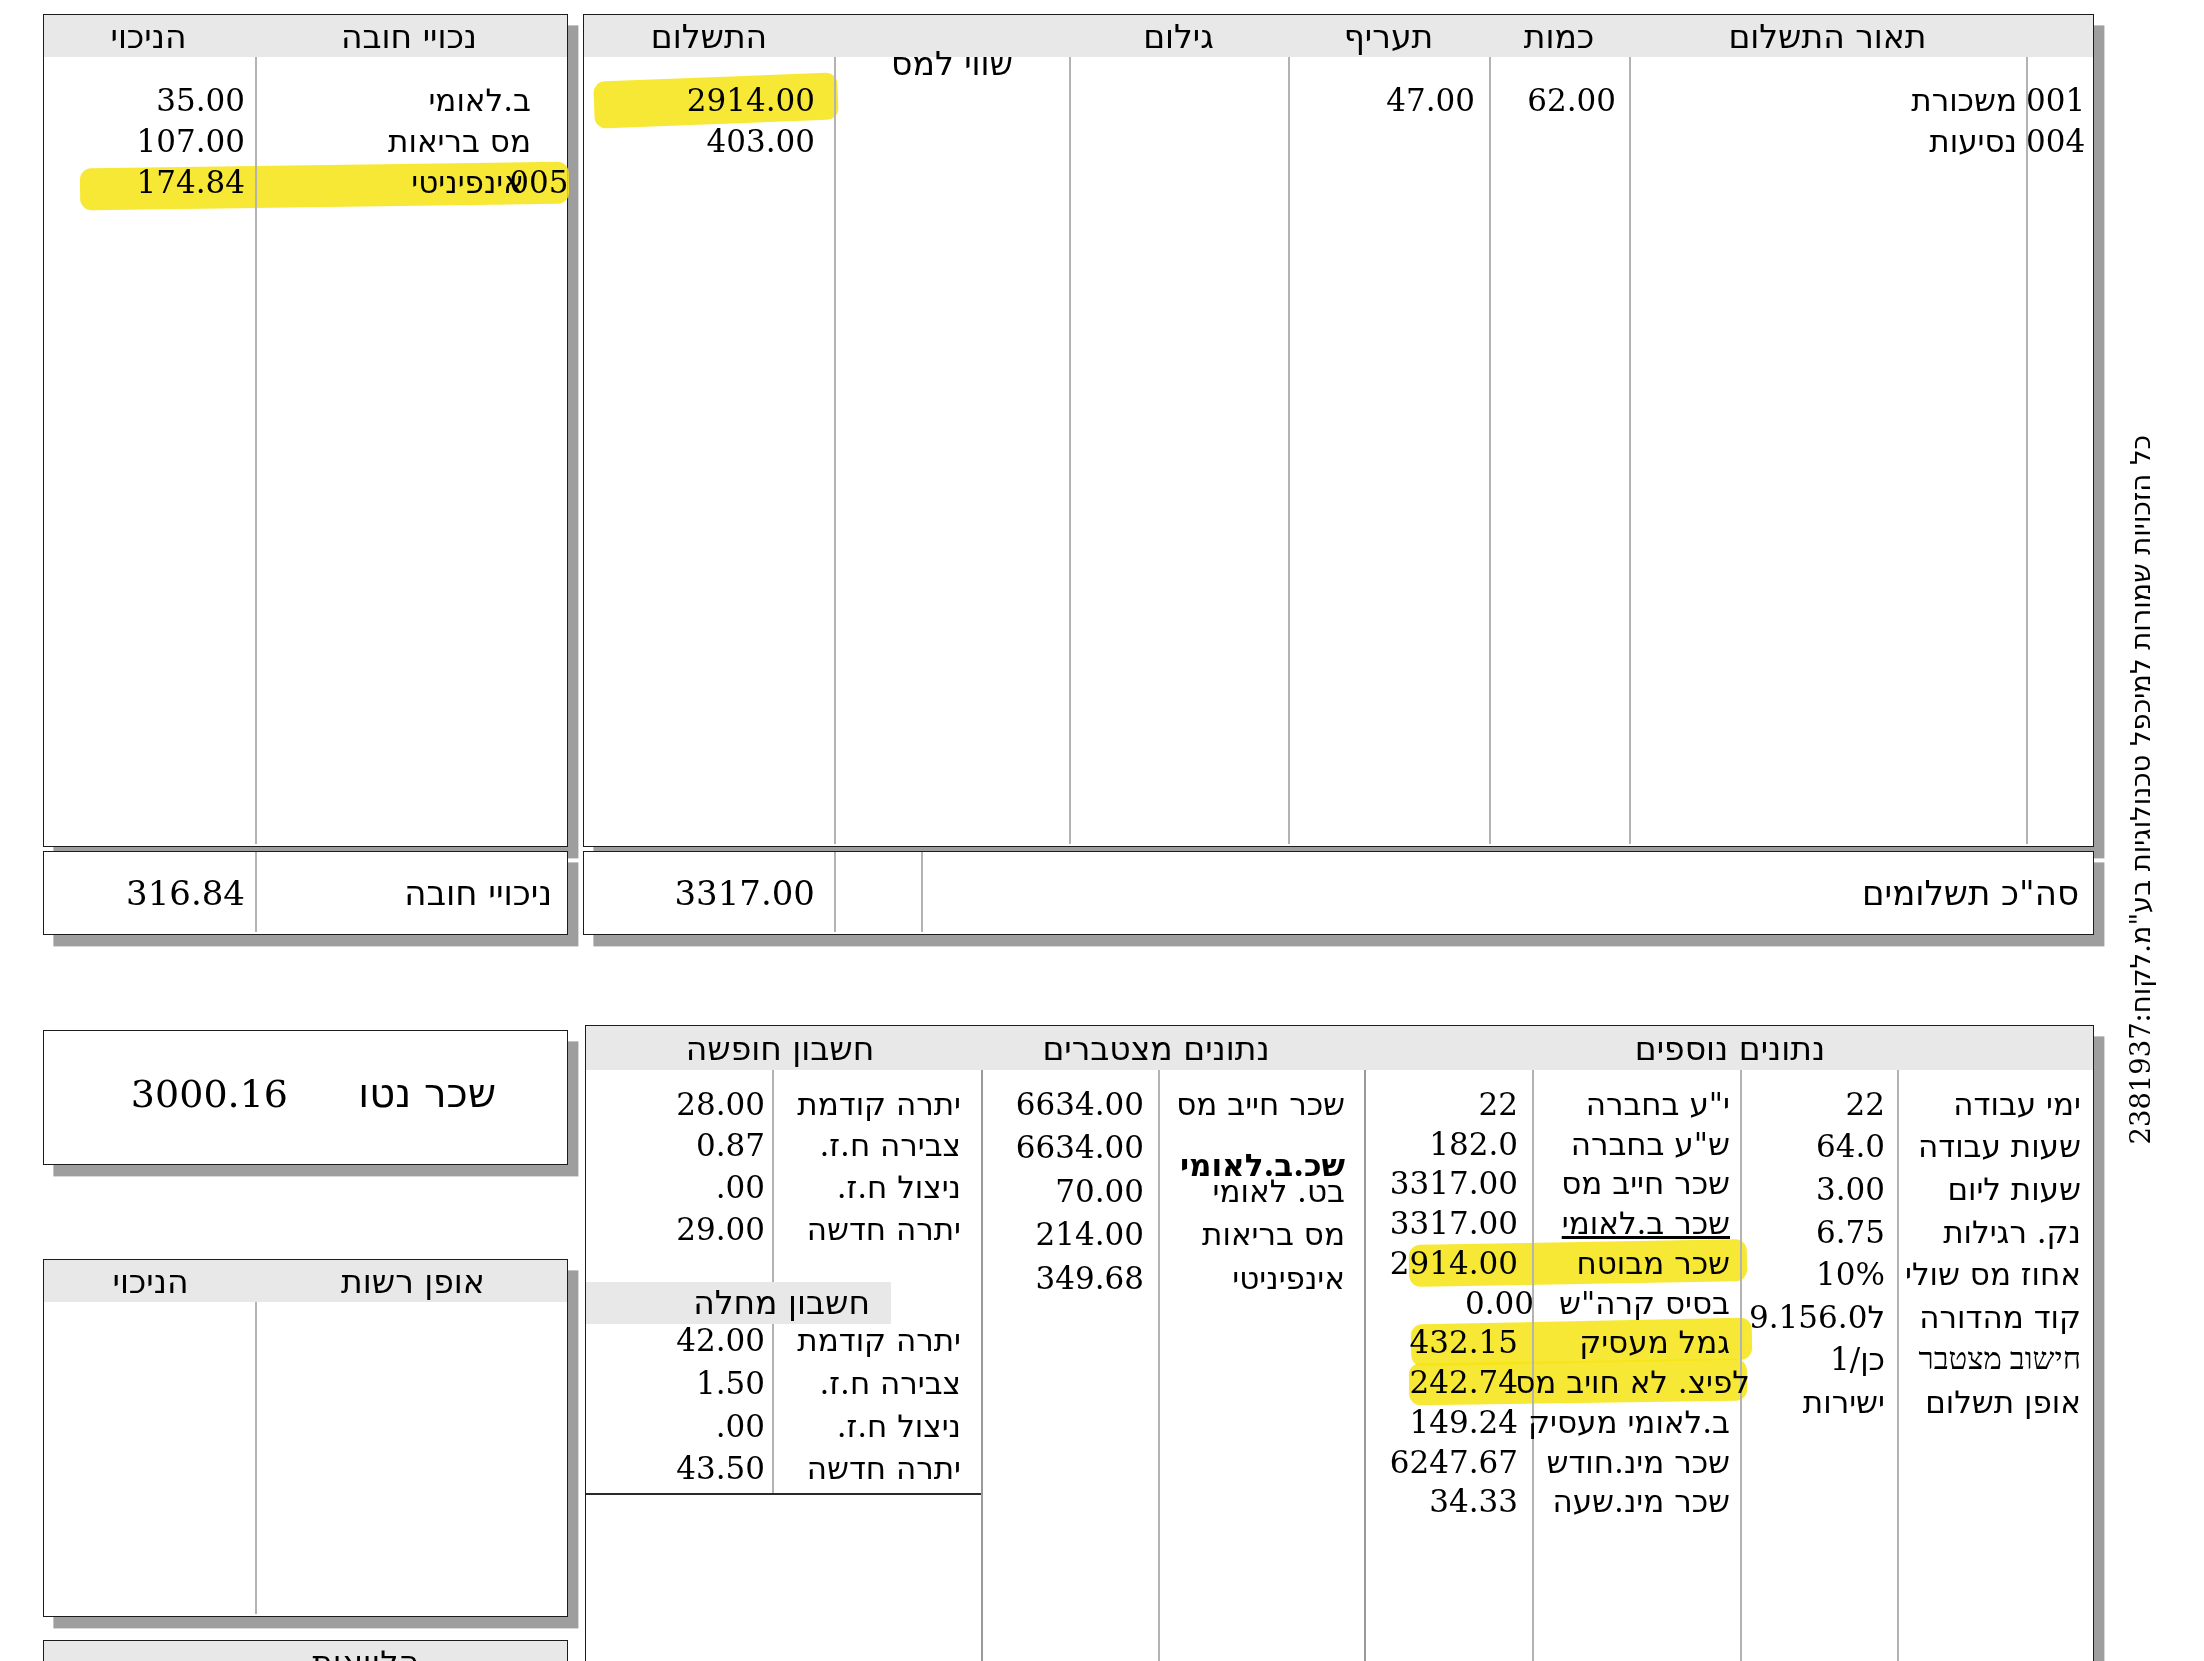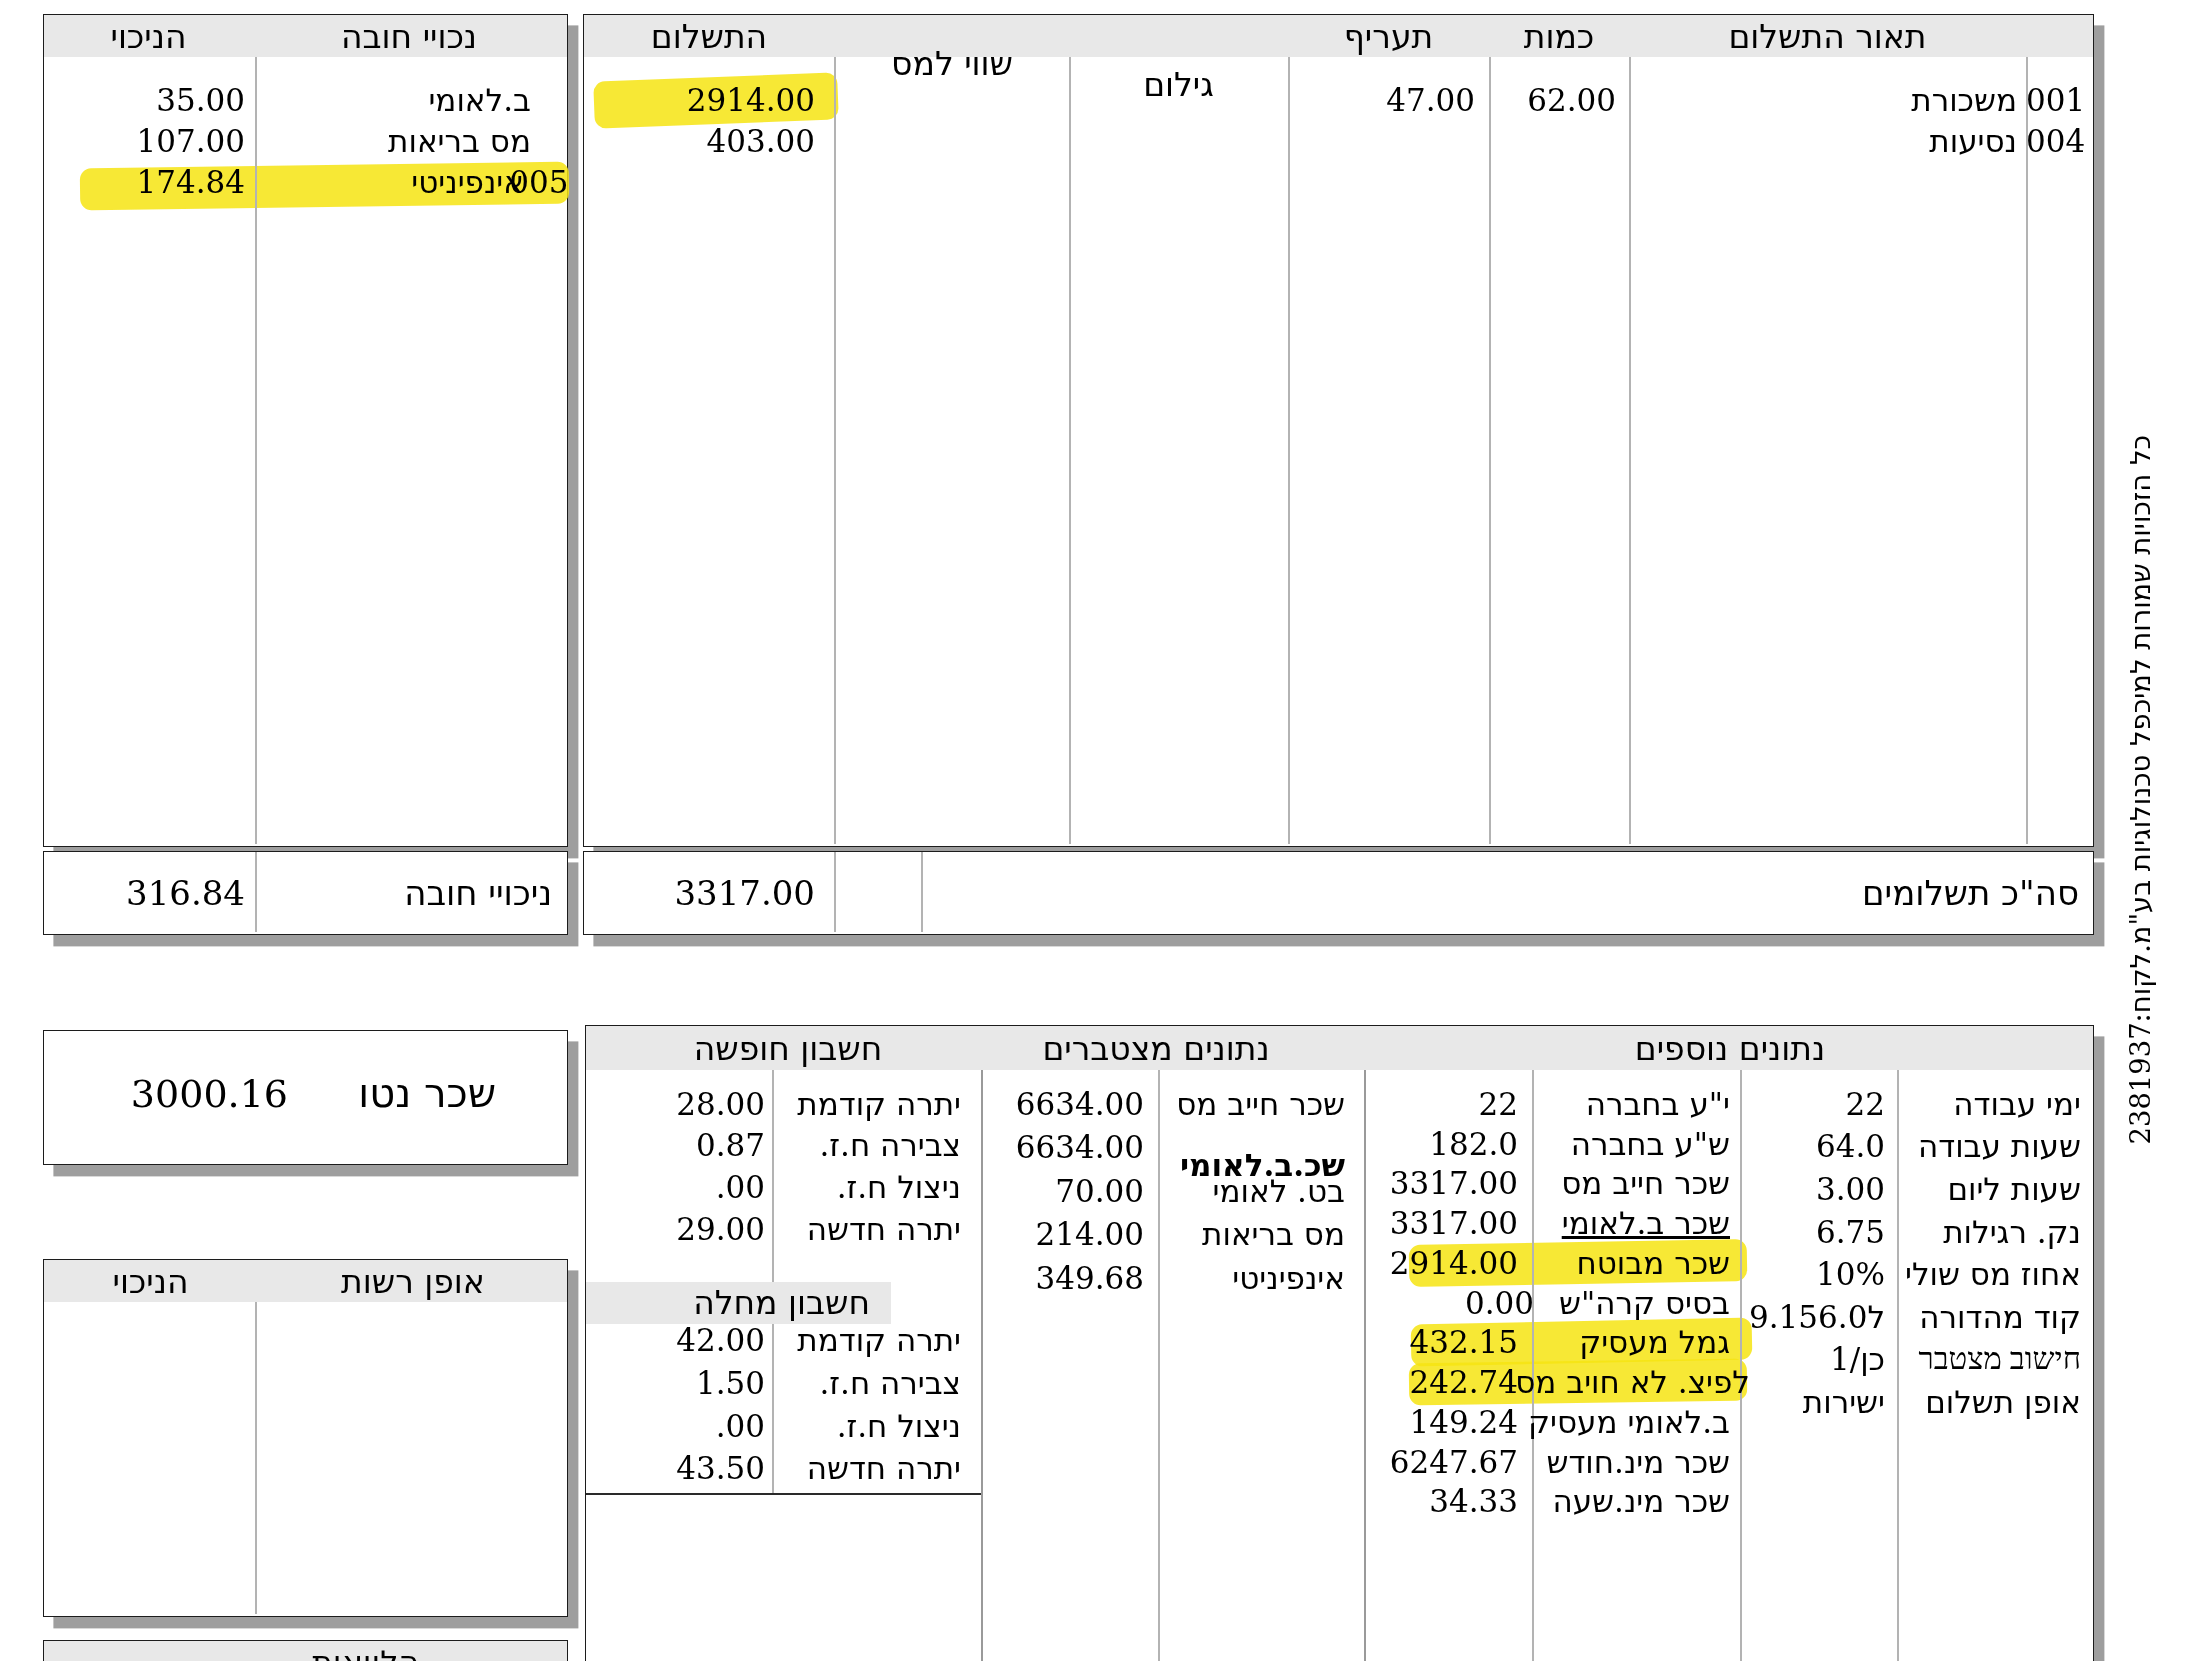--- a/index.html
+++ b/index.html
@@ -59,7 +59,7 @@
     <div class="thead"></div>
     <span class="hdrtxt" style="left:0;width:250px;">התשלום</span>
     <span class="hdrtxt" style="left:250px;width:236px;margin-top:27px;">שווי למס</span>
-    <span class="hdrtxt" style="left:485px;width:219px;margin-top:48px;">גילום</span>
+    <span class="hdrtxt" style="left:485px;width:219px;">גילום</span>
     <span class="hdrtxt" style="left:704px;width:201px;">תעריף</span>
     <span class="hdrtxt" style="left:905px;width:140px;">כמות</span>
     <span class="hdrtxt" style="left:1045px;width:397px;">תאור התשלום</span>

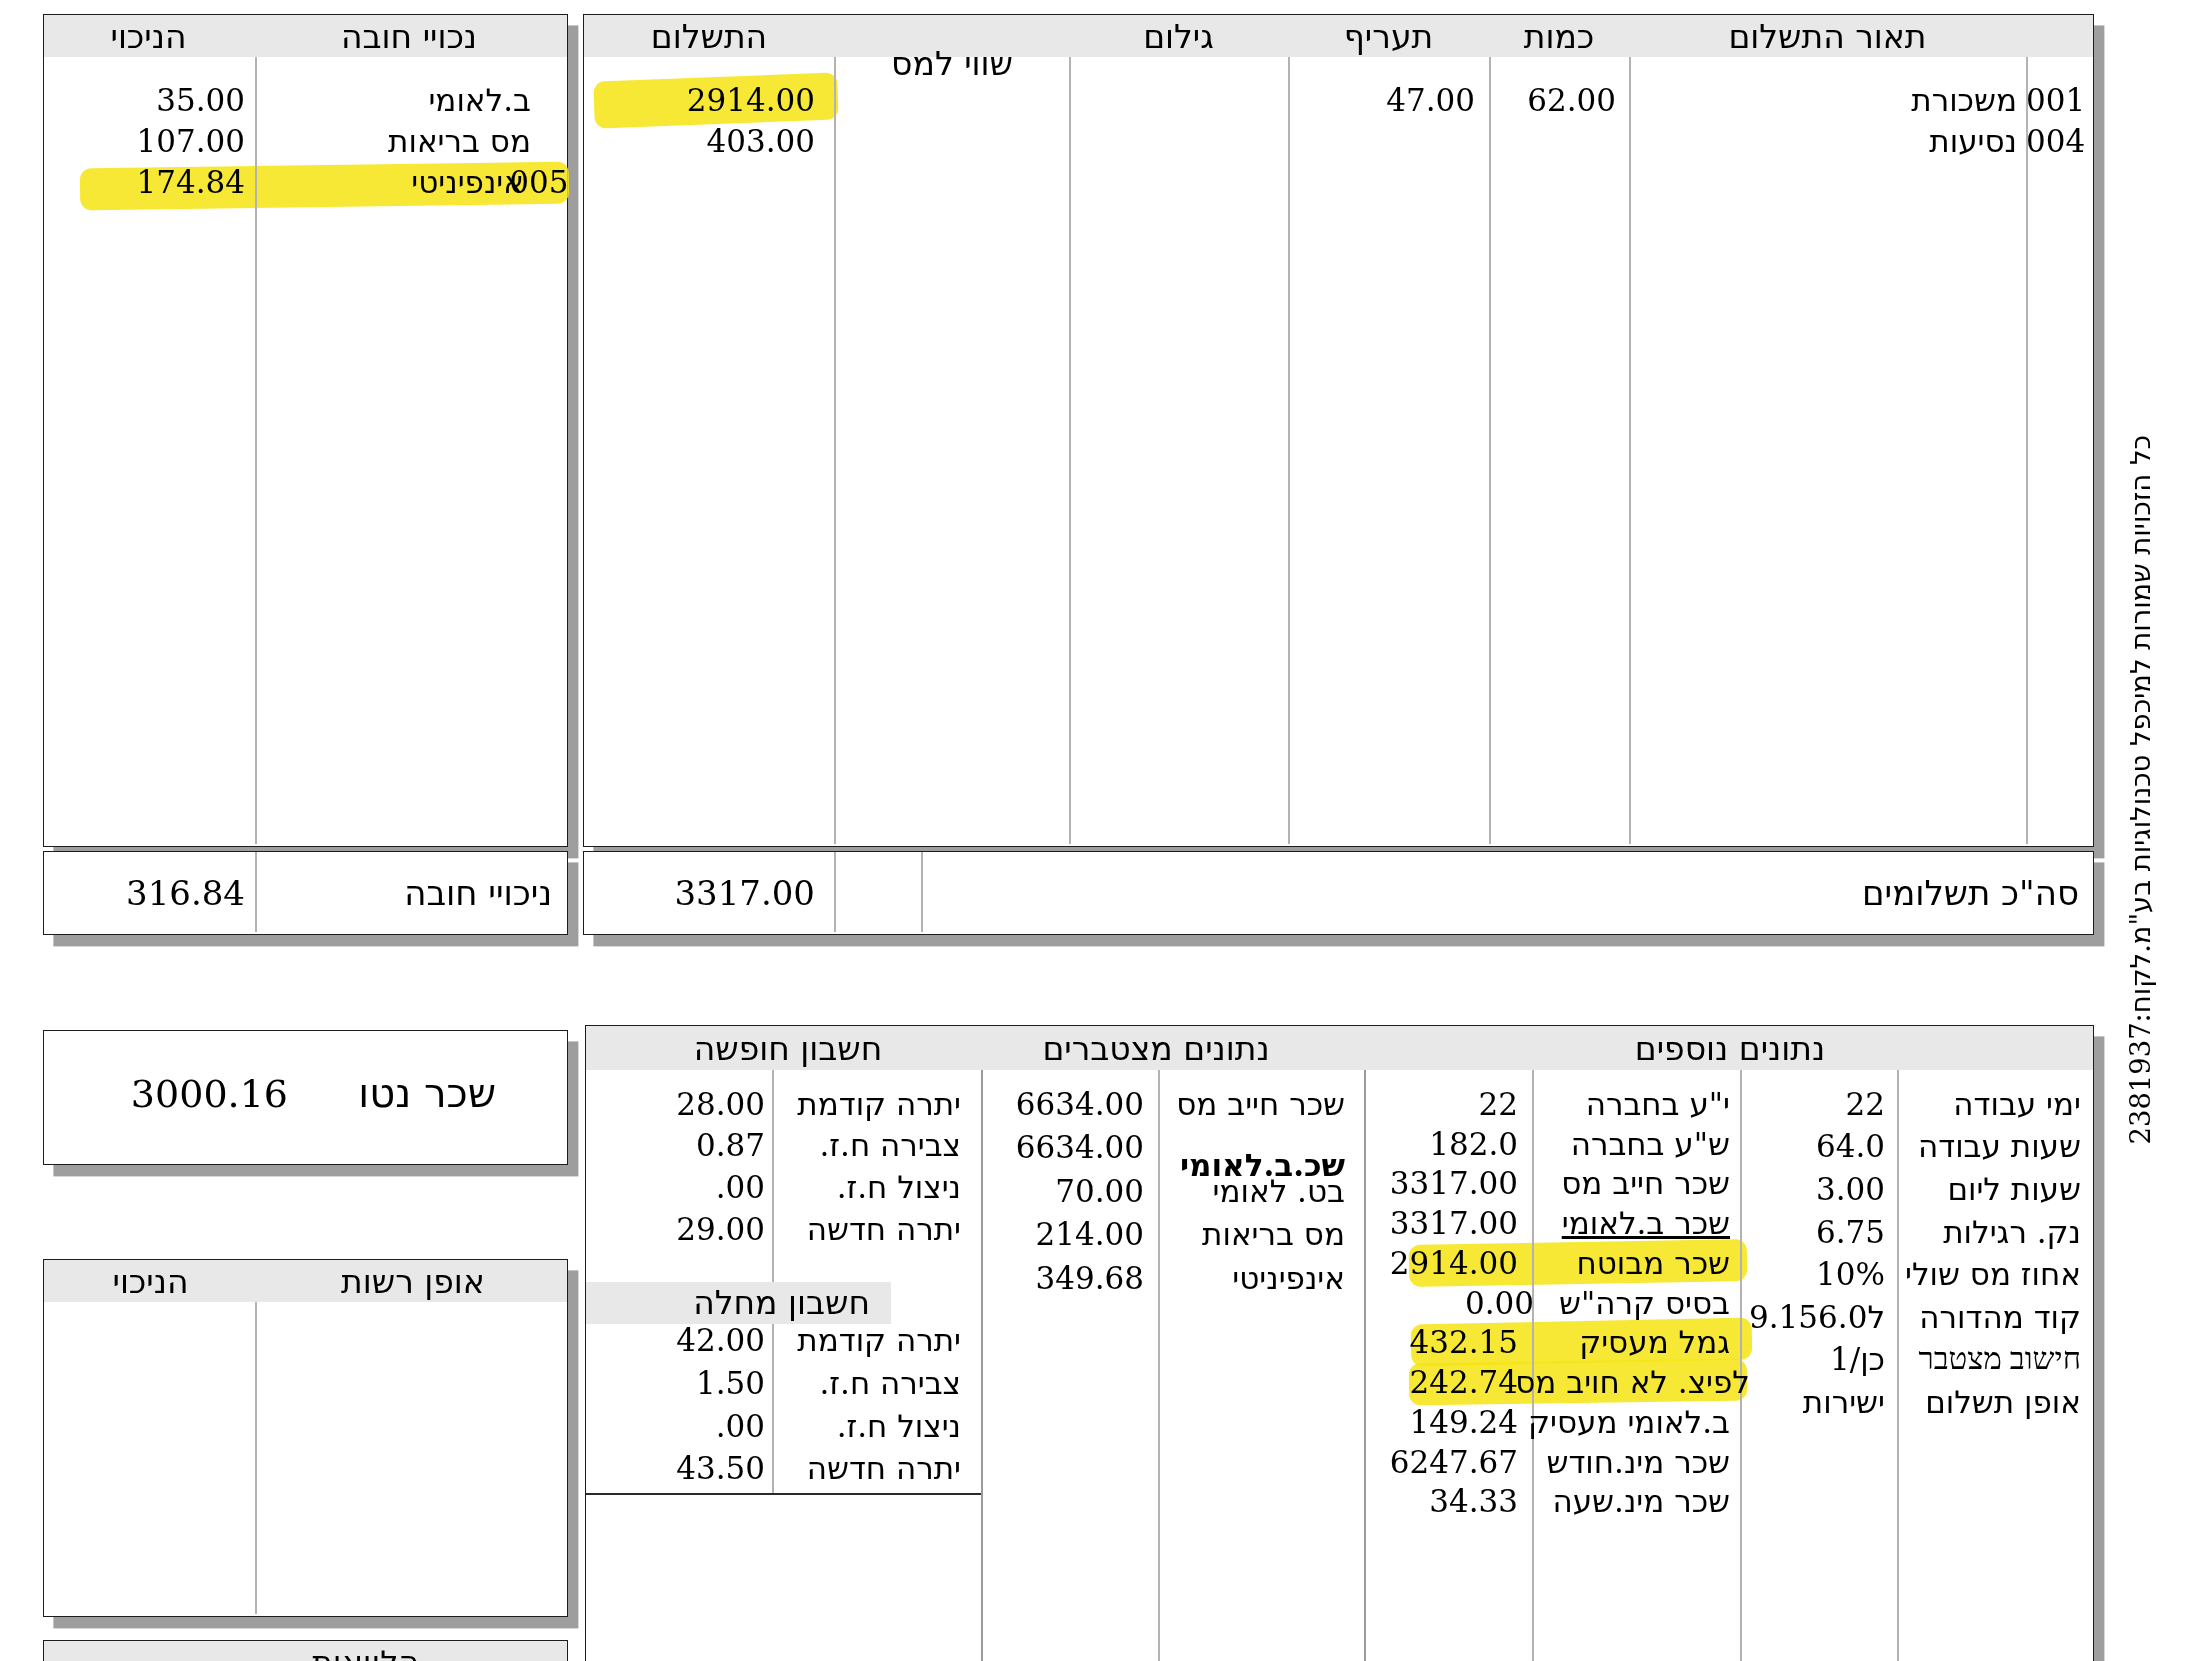--- a/index.html
+++ b/index.html
@@ -109,7 +109,7 @@
 
   <div class="box" style="left:585px;top:1025px;width:1509px;height:639px;border-bottom:none;">
     <div class="thead" style="height:44px;"></div>
-    <span class="hdrtxt" style="left:0;width:388px;height:60px;line-height:45px;padding-left:8px;">חשבון חופשה</span>
+    <span class="hdrtxt" style="left:0;width:388px;height:60px;line-height:45px;">חשבון חופשה</span>
     <span class="hdrtxt" style="left:395px;width:350px;height:44px;line-height:45px;">נתונים מצטברים</span>
     <span class="hdrtxt" style="left:778px;width:732px;height:44px;line-height:45px;">נתונים נוספים</span>
 

